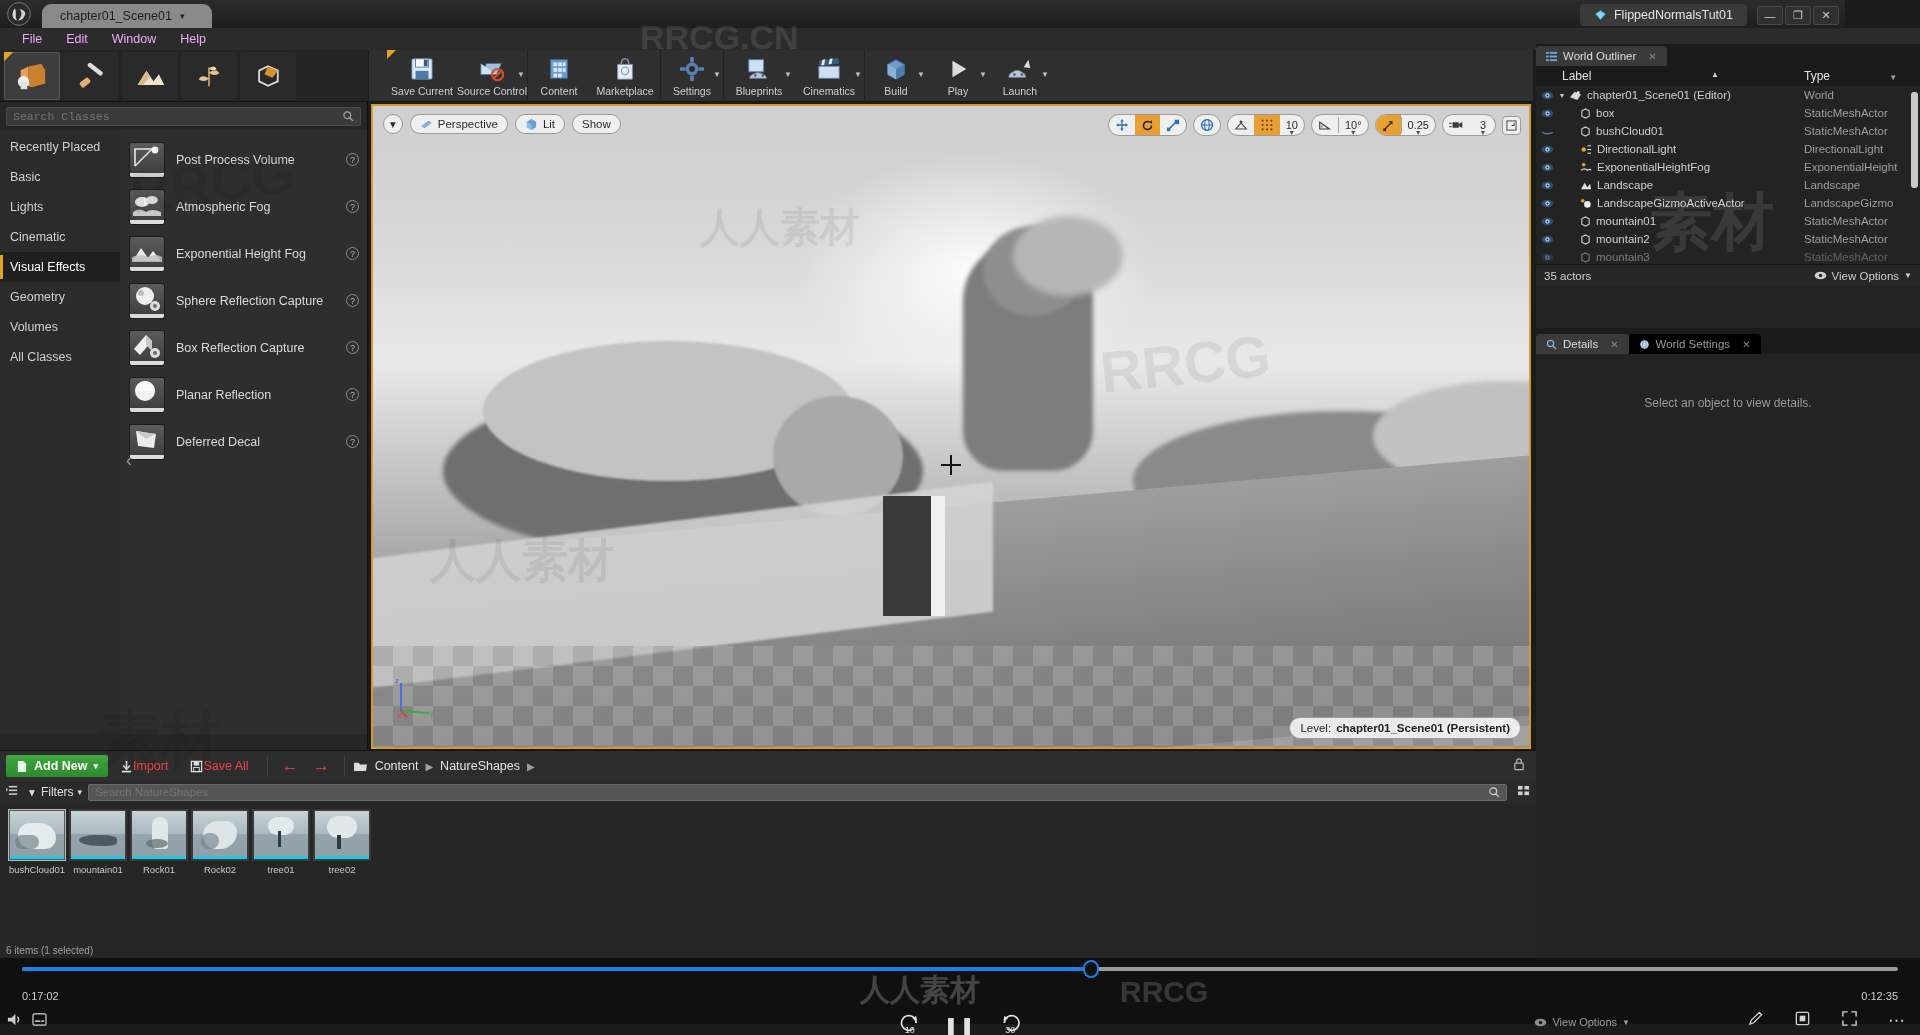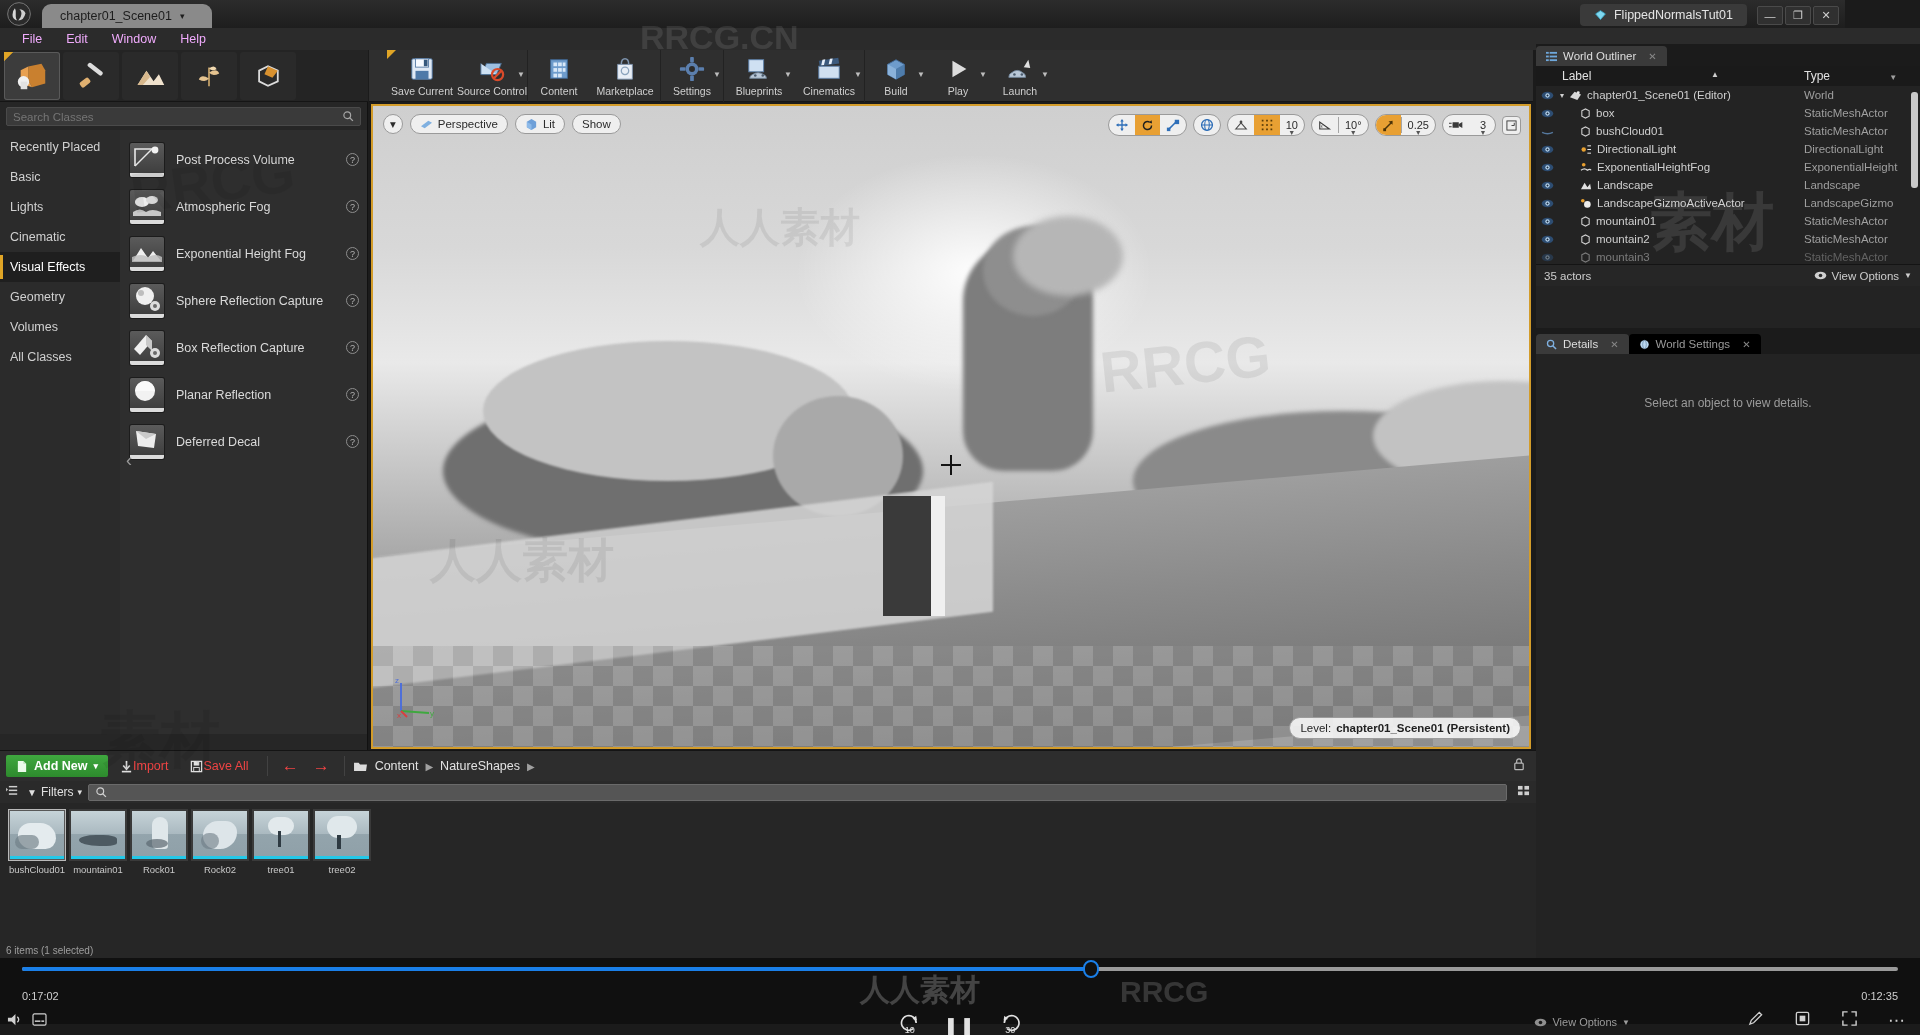--- a/index.html
+++ b/index.html
@@ -44,7 +44,7 @@
   .searchclasses { margin:5px 6px 4px 6px; height:19px; background:#3a3a3a; border:1px solid #4a4a4a;
      border-radius:2px; display:flex; align-items:center; padding:0 6px; }
   .searchclasses input { flex:1; background:transparent; border:none; outline:none; color:#c9c9c9; font-size:11.5px;
-     font-family:Liberation Sans, sans-serif; }
+     font-family:Liberation Mono, monospace; }
   .searchclasses .mag { opacity:.8; }
   .placebody { display:flex; height:604px; }
   .catlist { width:120px; background:#2b2b2b; padding-top:2px; }

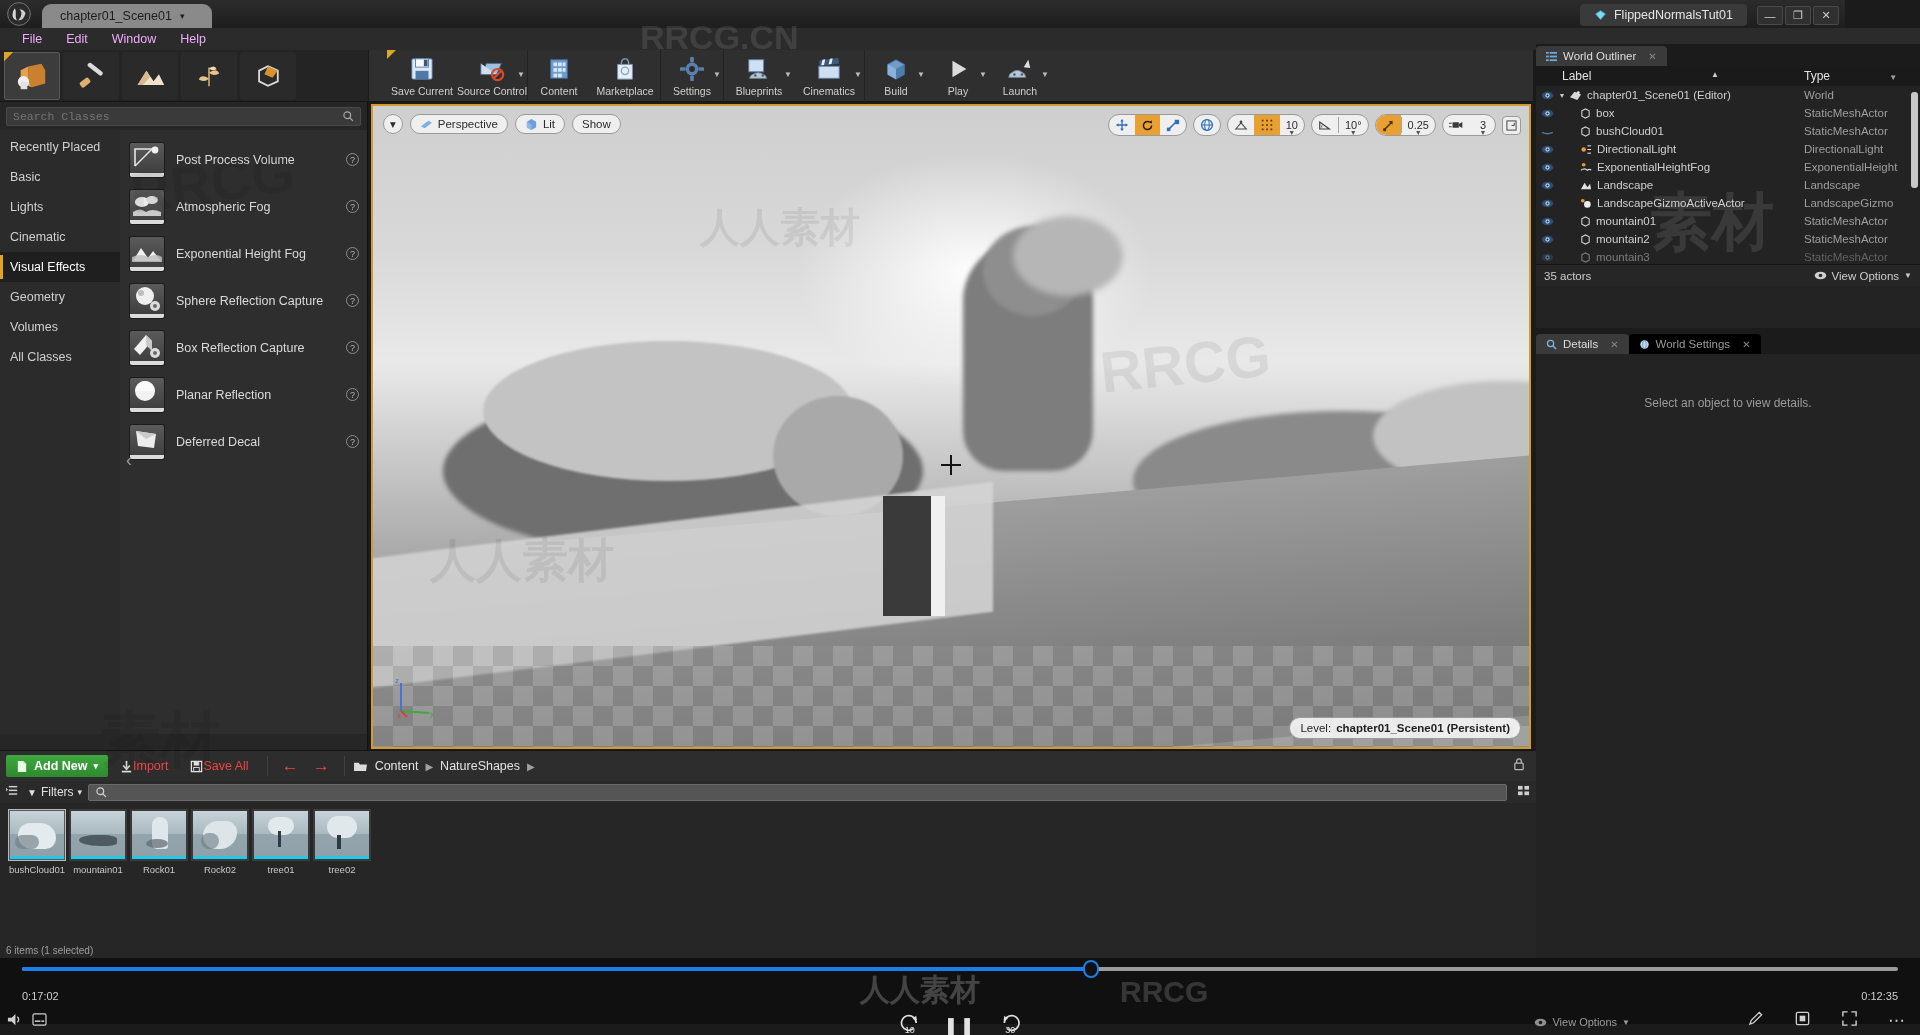--- a/index.html
+++ b/index.html
@@ -1020,6 +1020,7 @@
         <span style="font-size:9px">▾</span>
       </span>
       <div class="cbsearch">
+        <input placeholder="Search NatureShapes" style="">
         <svg width="12" height="12" viewBox="0 0 16 16">
             <circle cx="7" cy="7" r="4.5" fill="none" stroke="#d0d0d0" stroke-width="1.6"></circle>
             <line x1="10.5" y1="10.5" x2="14.5" y2="14.5" stroke="#d0d0d0" stroke-width="1.8"></line>

